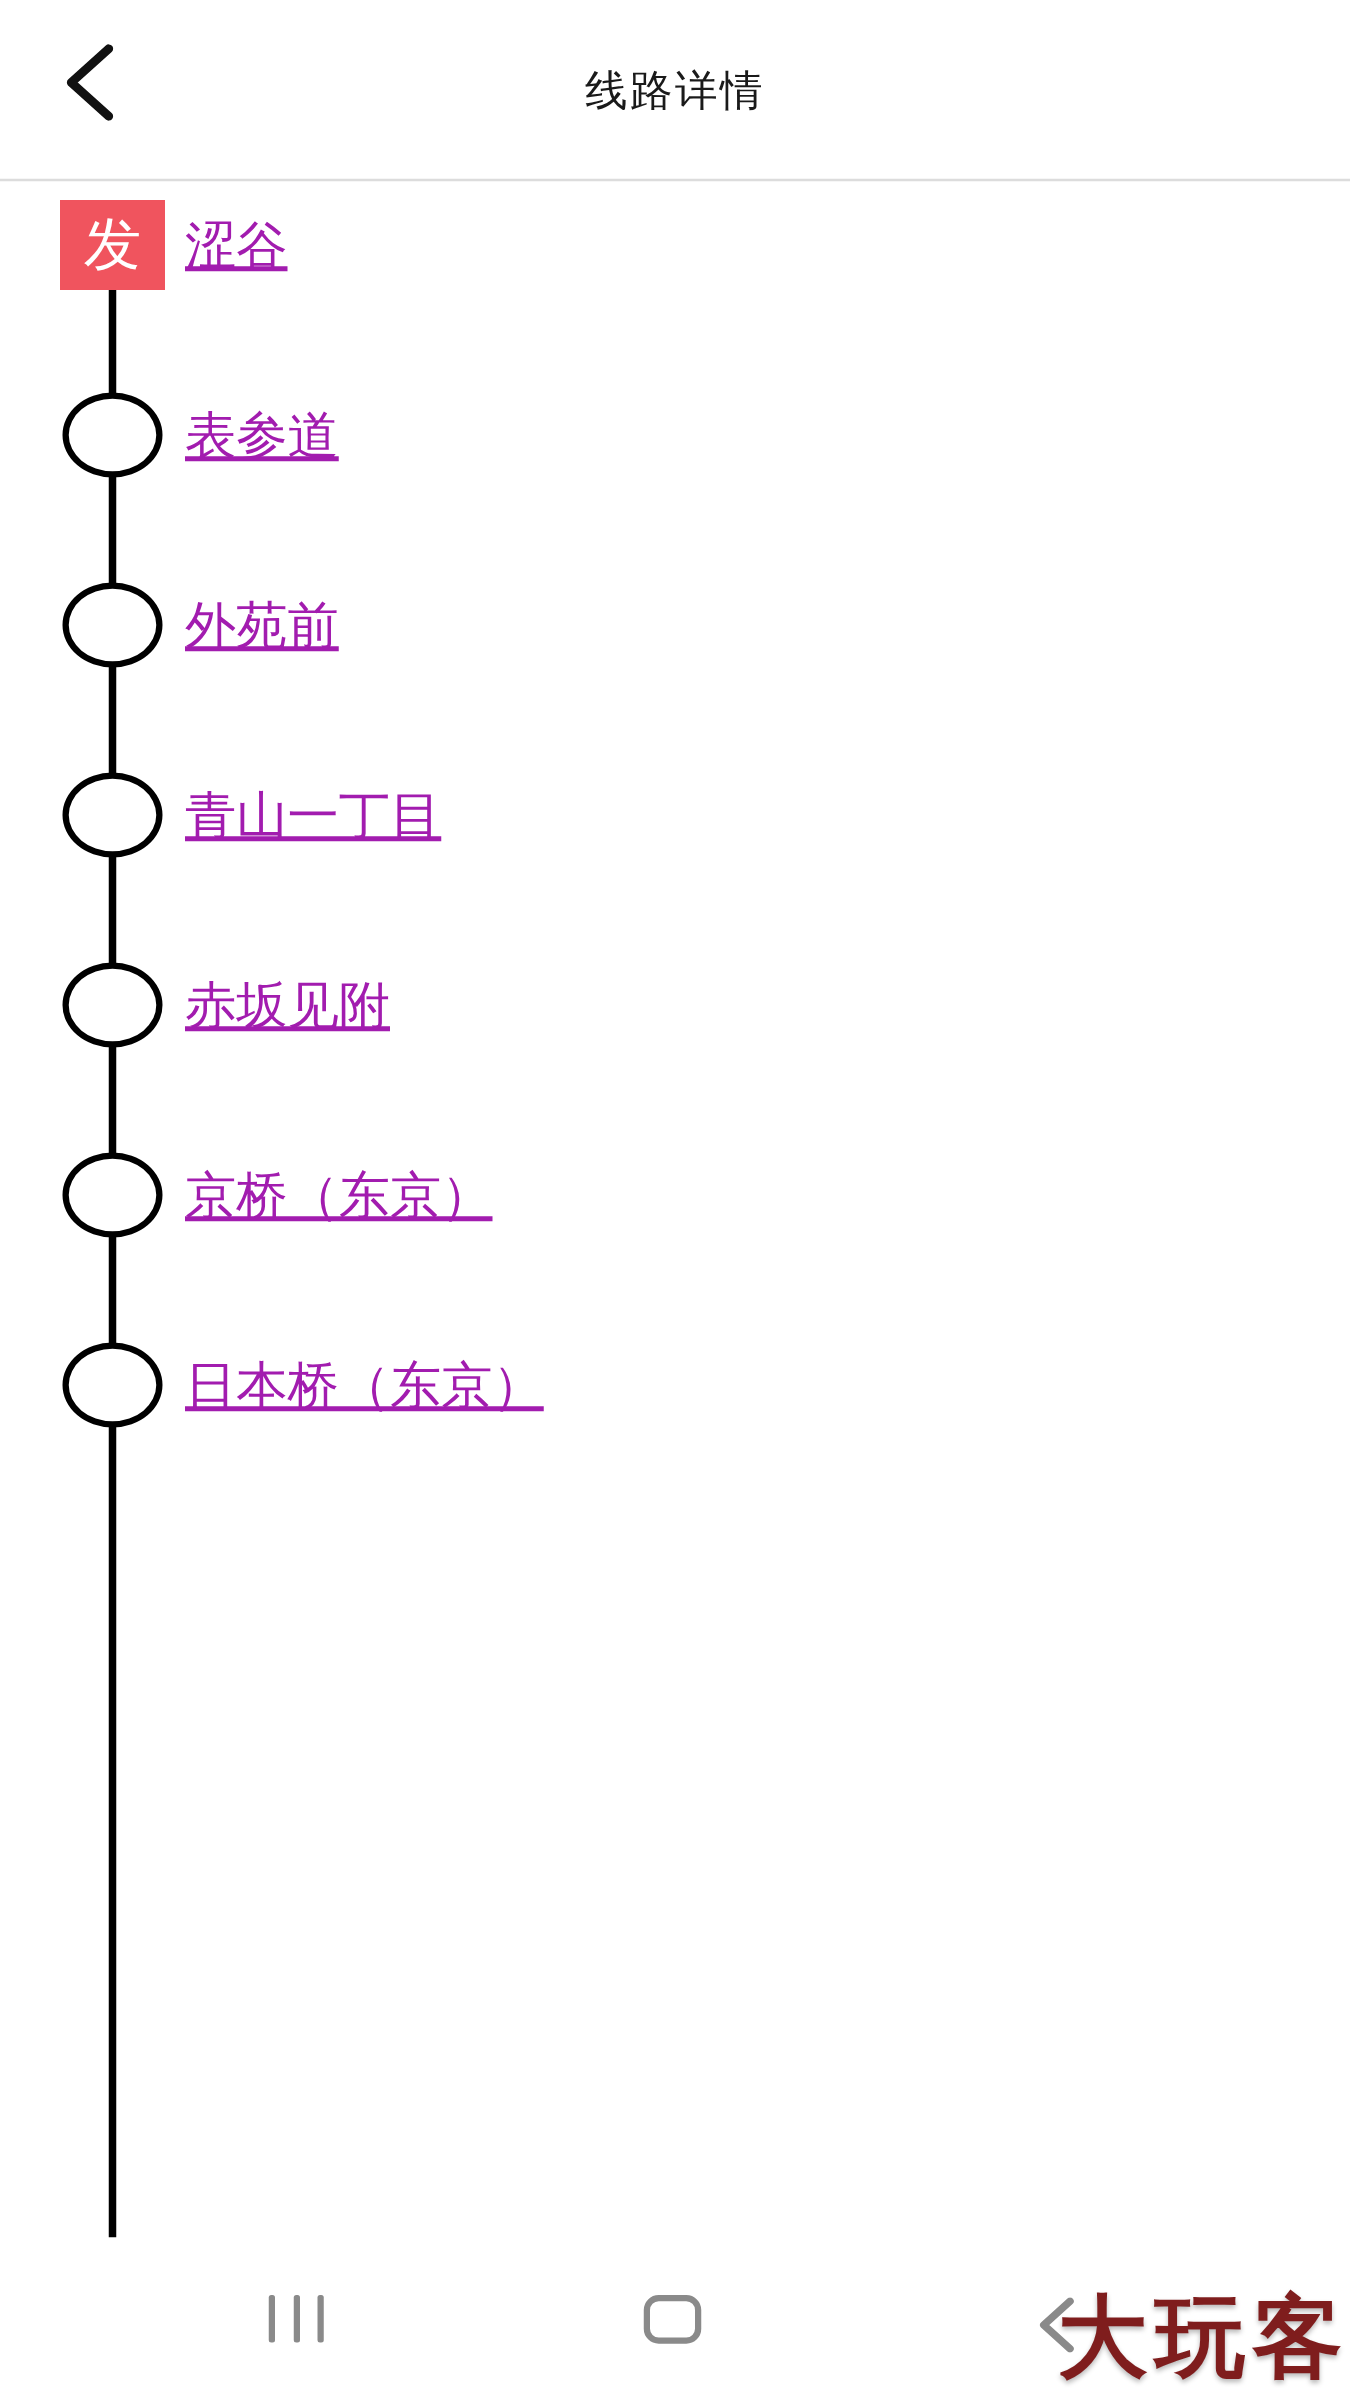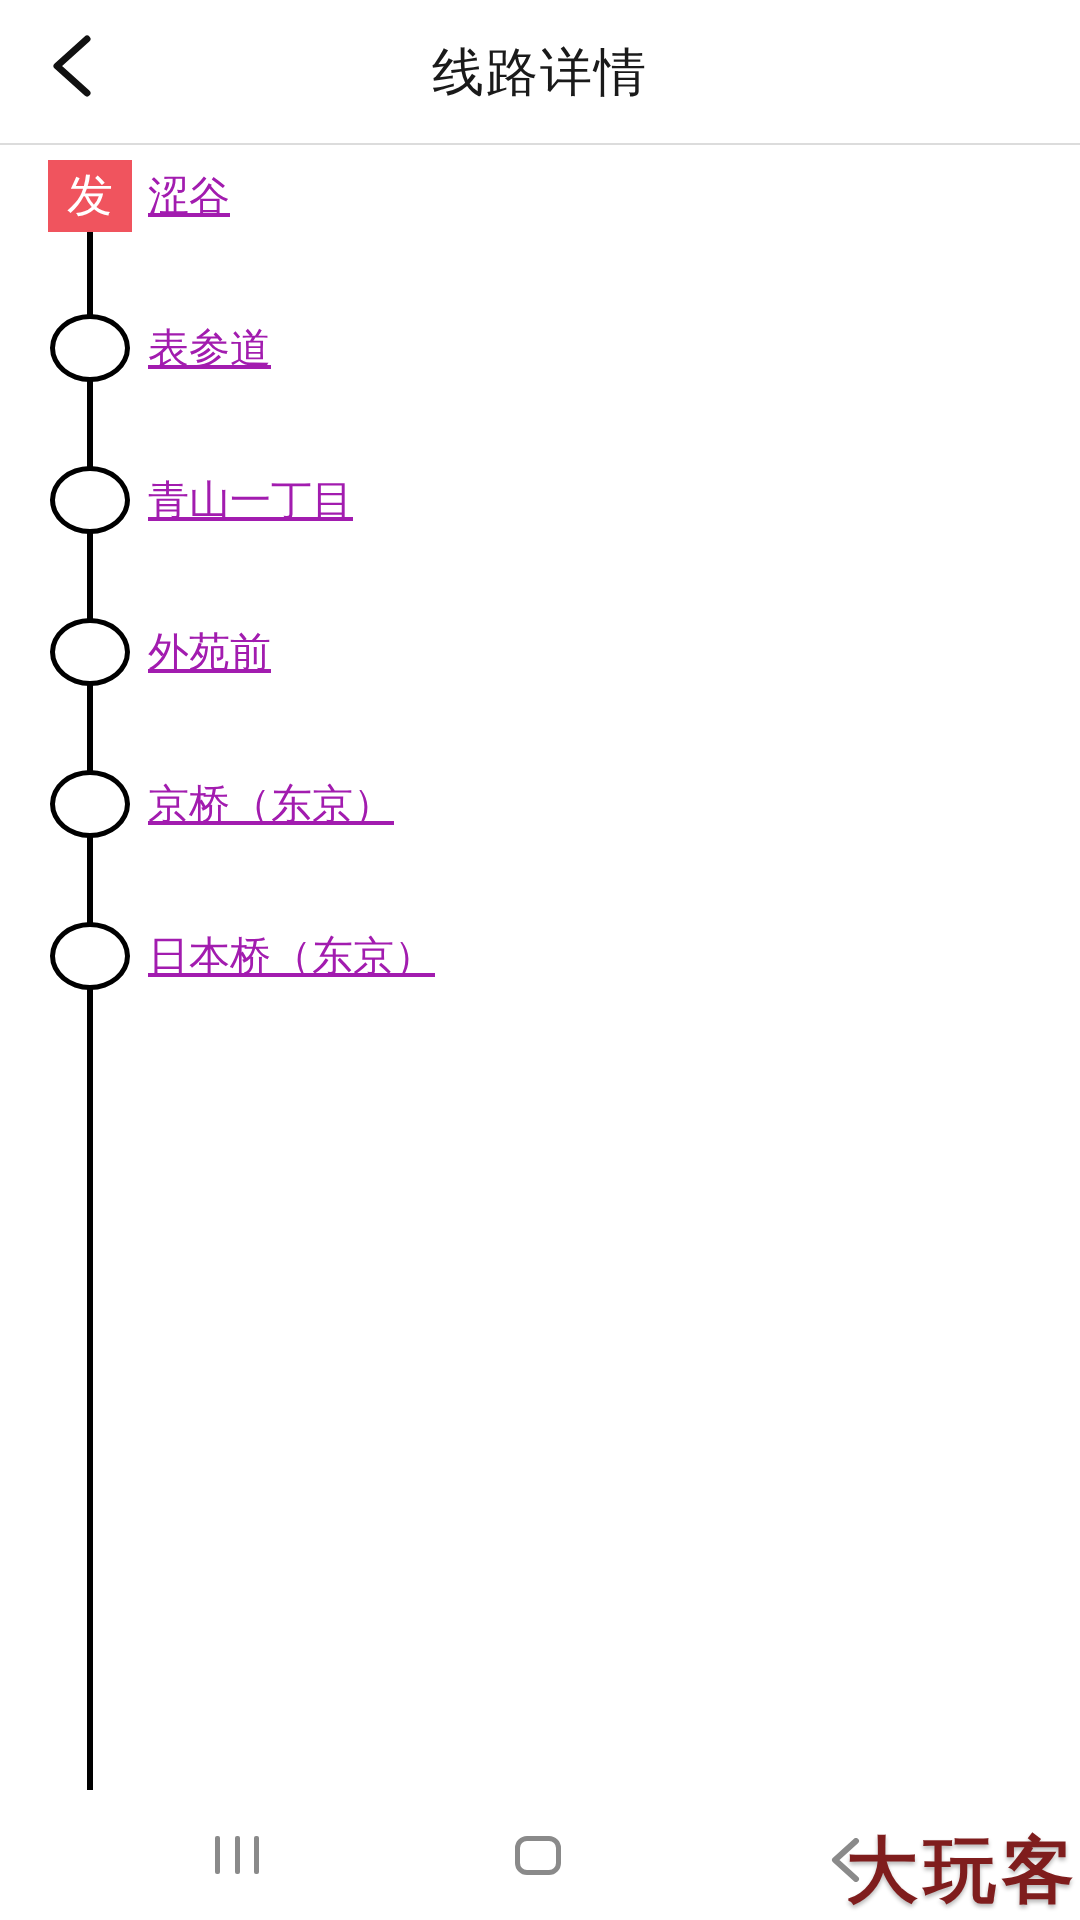--- a/index.html
+++ b/index.html
@@ -29,7 +29,7 @@
     position: absolute; left: 0; top: 0;
     width: 1080px; height: 145px;
     display: flex; align-items: center; justify-content: center;
-    font-size: 52px; color: #1a1a1a; font-weight: 400;
+    font-size: 34px; color: #1a1a1a; font-weight: 400;
     letter-spacing: 2px;
   }
 

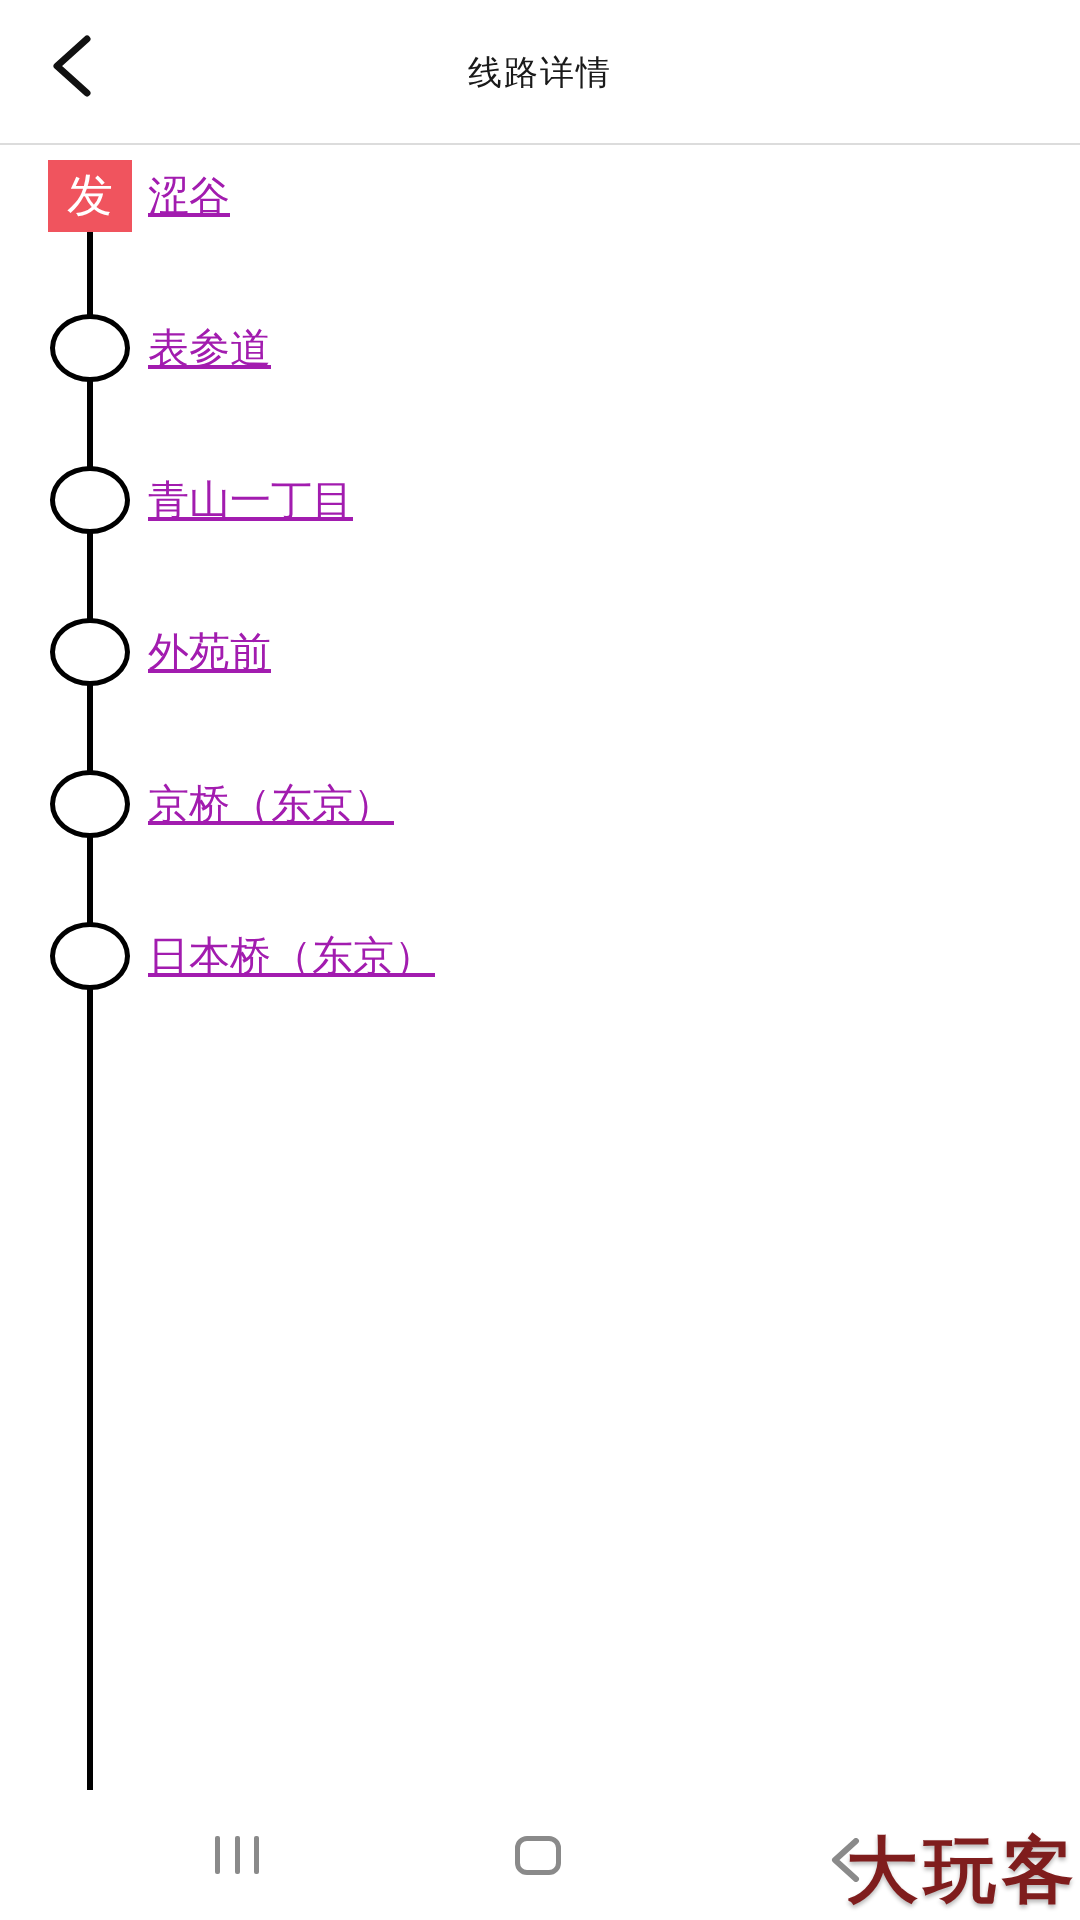--- a/index.html
+++ b/index.html
@@ -157,14 +157,14 @@
     <div class="marker-col">
           <div class="station-circle"></div>
         </div>
+    <div class="station-name">外苑前</div>
+  </div>
+
+  <div class="station-row">
+    <div class="marker-col">
+          <div class="station-circle"></div>
+        </div>
     <div class="station-name">青山一丁目</div>
-  </div>
-
-  <div class="station-row">
-    <div class="marker-col">
-          <div class="station-circle"></div>
-        </div>
-    <div class="station-name">外苑前</div>
   </div>
 
 

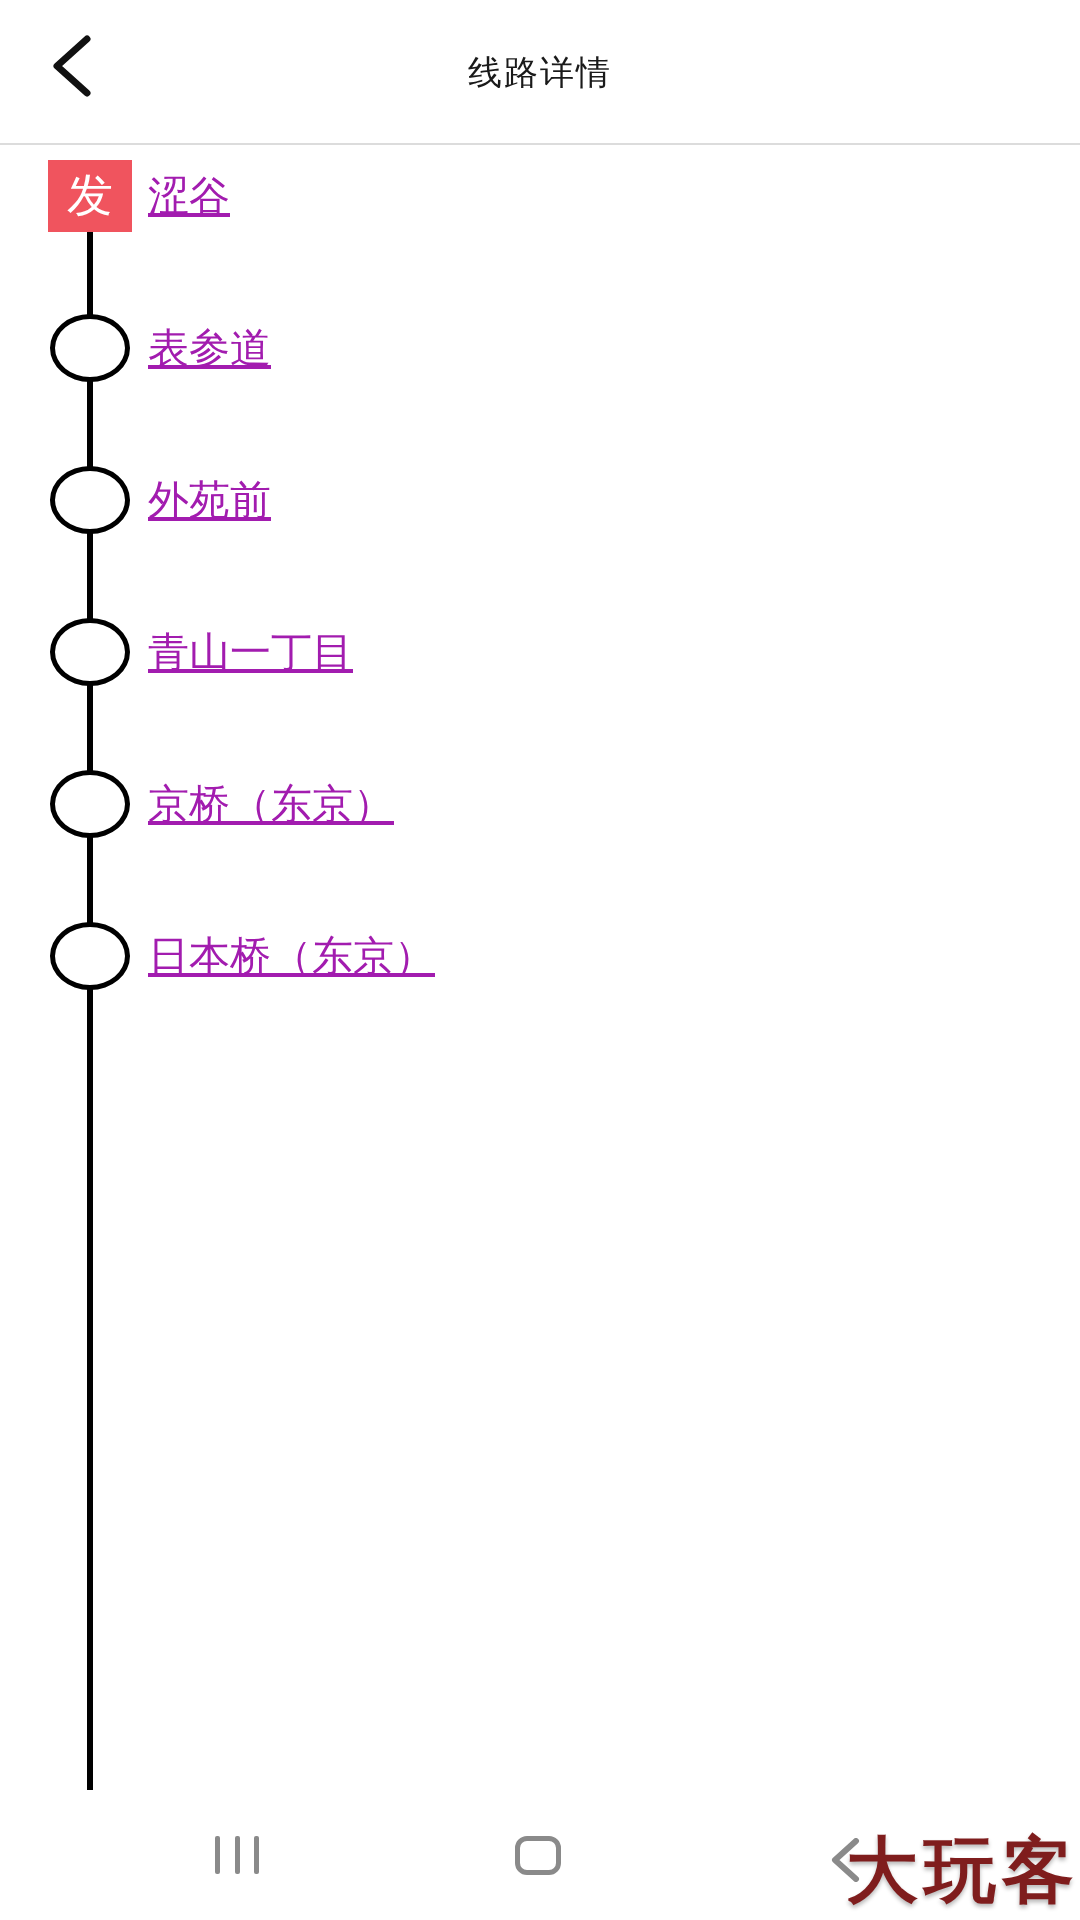--- a/index.html
+++ b/index.html
@@ -167,6 +167,12 @@
     <div class="station-name">青山一丁目</div>
   </div>
 
+  <div class="station-row">
+    <div class="marker-col">
+          <div class="station-circle"></div>
+        </div>
+    <div class="station-name">赤坂见附</div>
+  </div>
 
 
 

